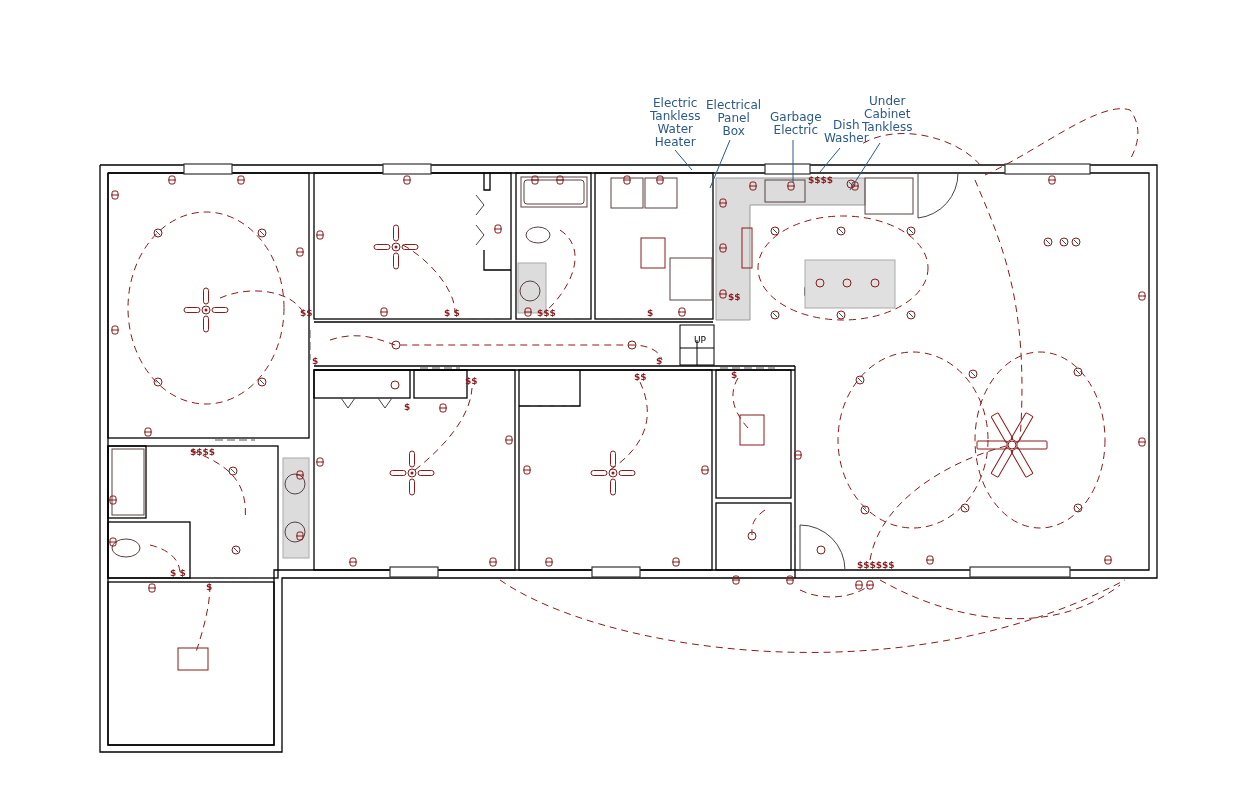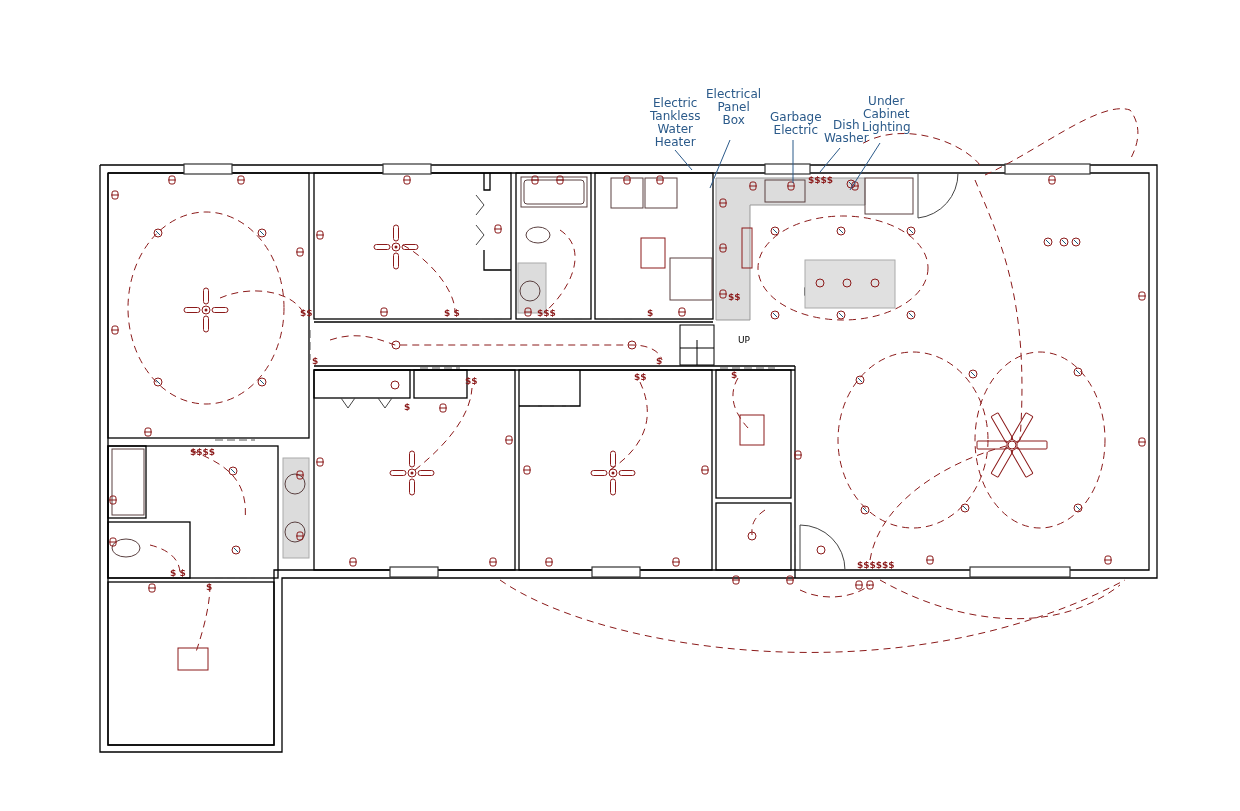--- a/index.html
+++ b/index.html
@@ -291,7 +291,7 @@
 Tankless
 Water
 Heater</div>
-<div class="callout c" style="left:706px;top:88px;">Electrical
+<div class="callout c" style="left:706px;top:99px;">Electrical
 Panel
 Box</div>
 <div class="callout c" style="left:770px;top:111px;">Garbage

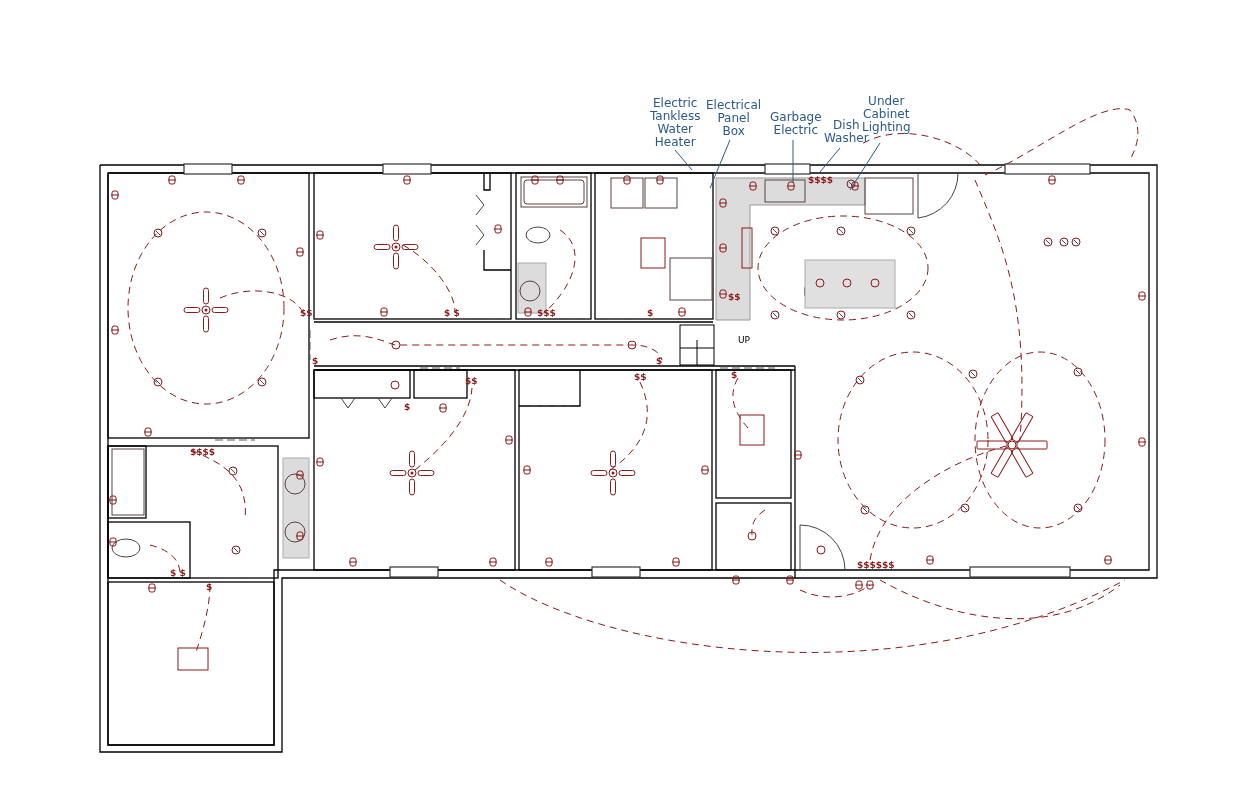--- a/index.html
+++ b/index.html
@@ -300,7 +300,7 @@
 Washer</div>
 <div class="callout c" style="left:862px;top:95px;">Under
 Cabinet
-Lighting</div>
+Tankless</div>
 <div class="up-label" style="left:694px;top:335px;margin-left:44px;">UP</div>
 
 </body></html>

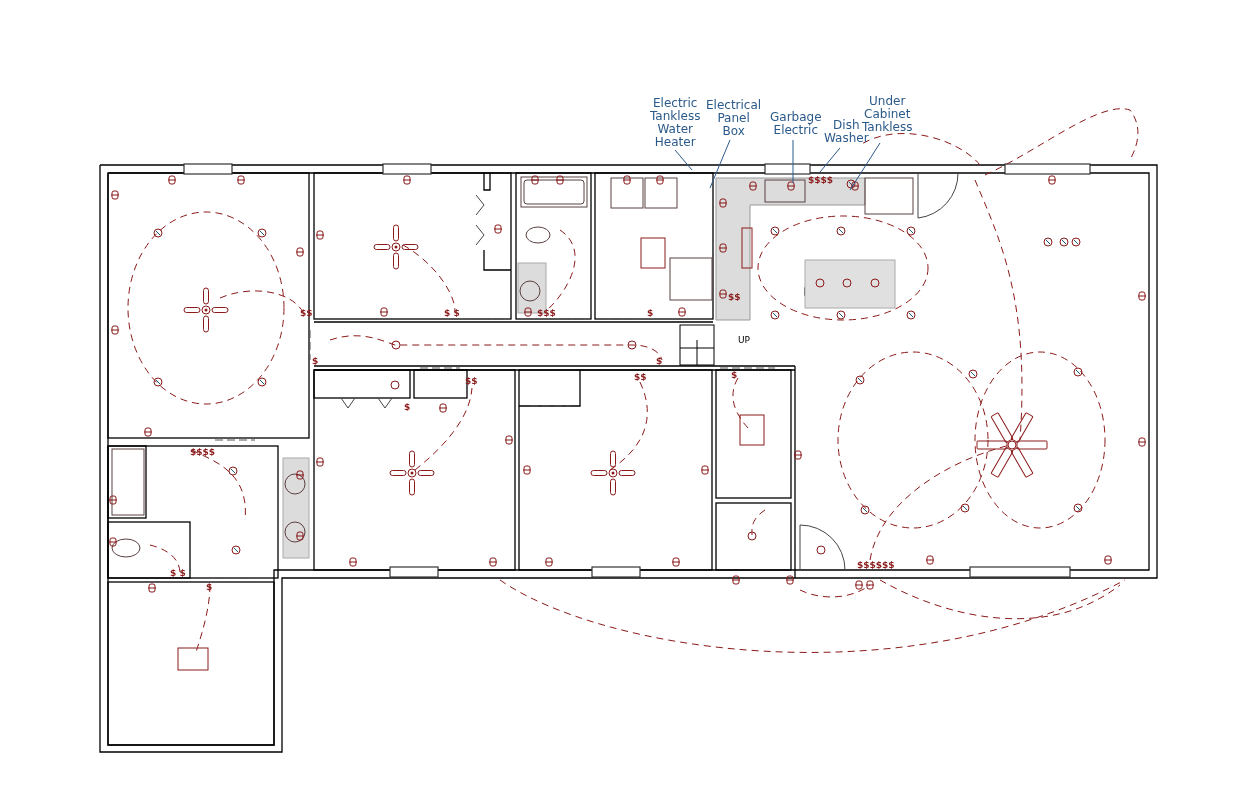--- a/index.html
+++ b/index.html
@@ -301,6 +301,6 @@
 <div class="callout c" style="left:862px;top:95px;">Under
 Cabinet
 Tankless</div>
-<div class="up-label" style="left:694px;top:335px;margin-left:44px;">UP</div>
+<div class="up-label" style="left:694px;top:335px;">UP</div>
 
 </body></html>

